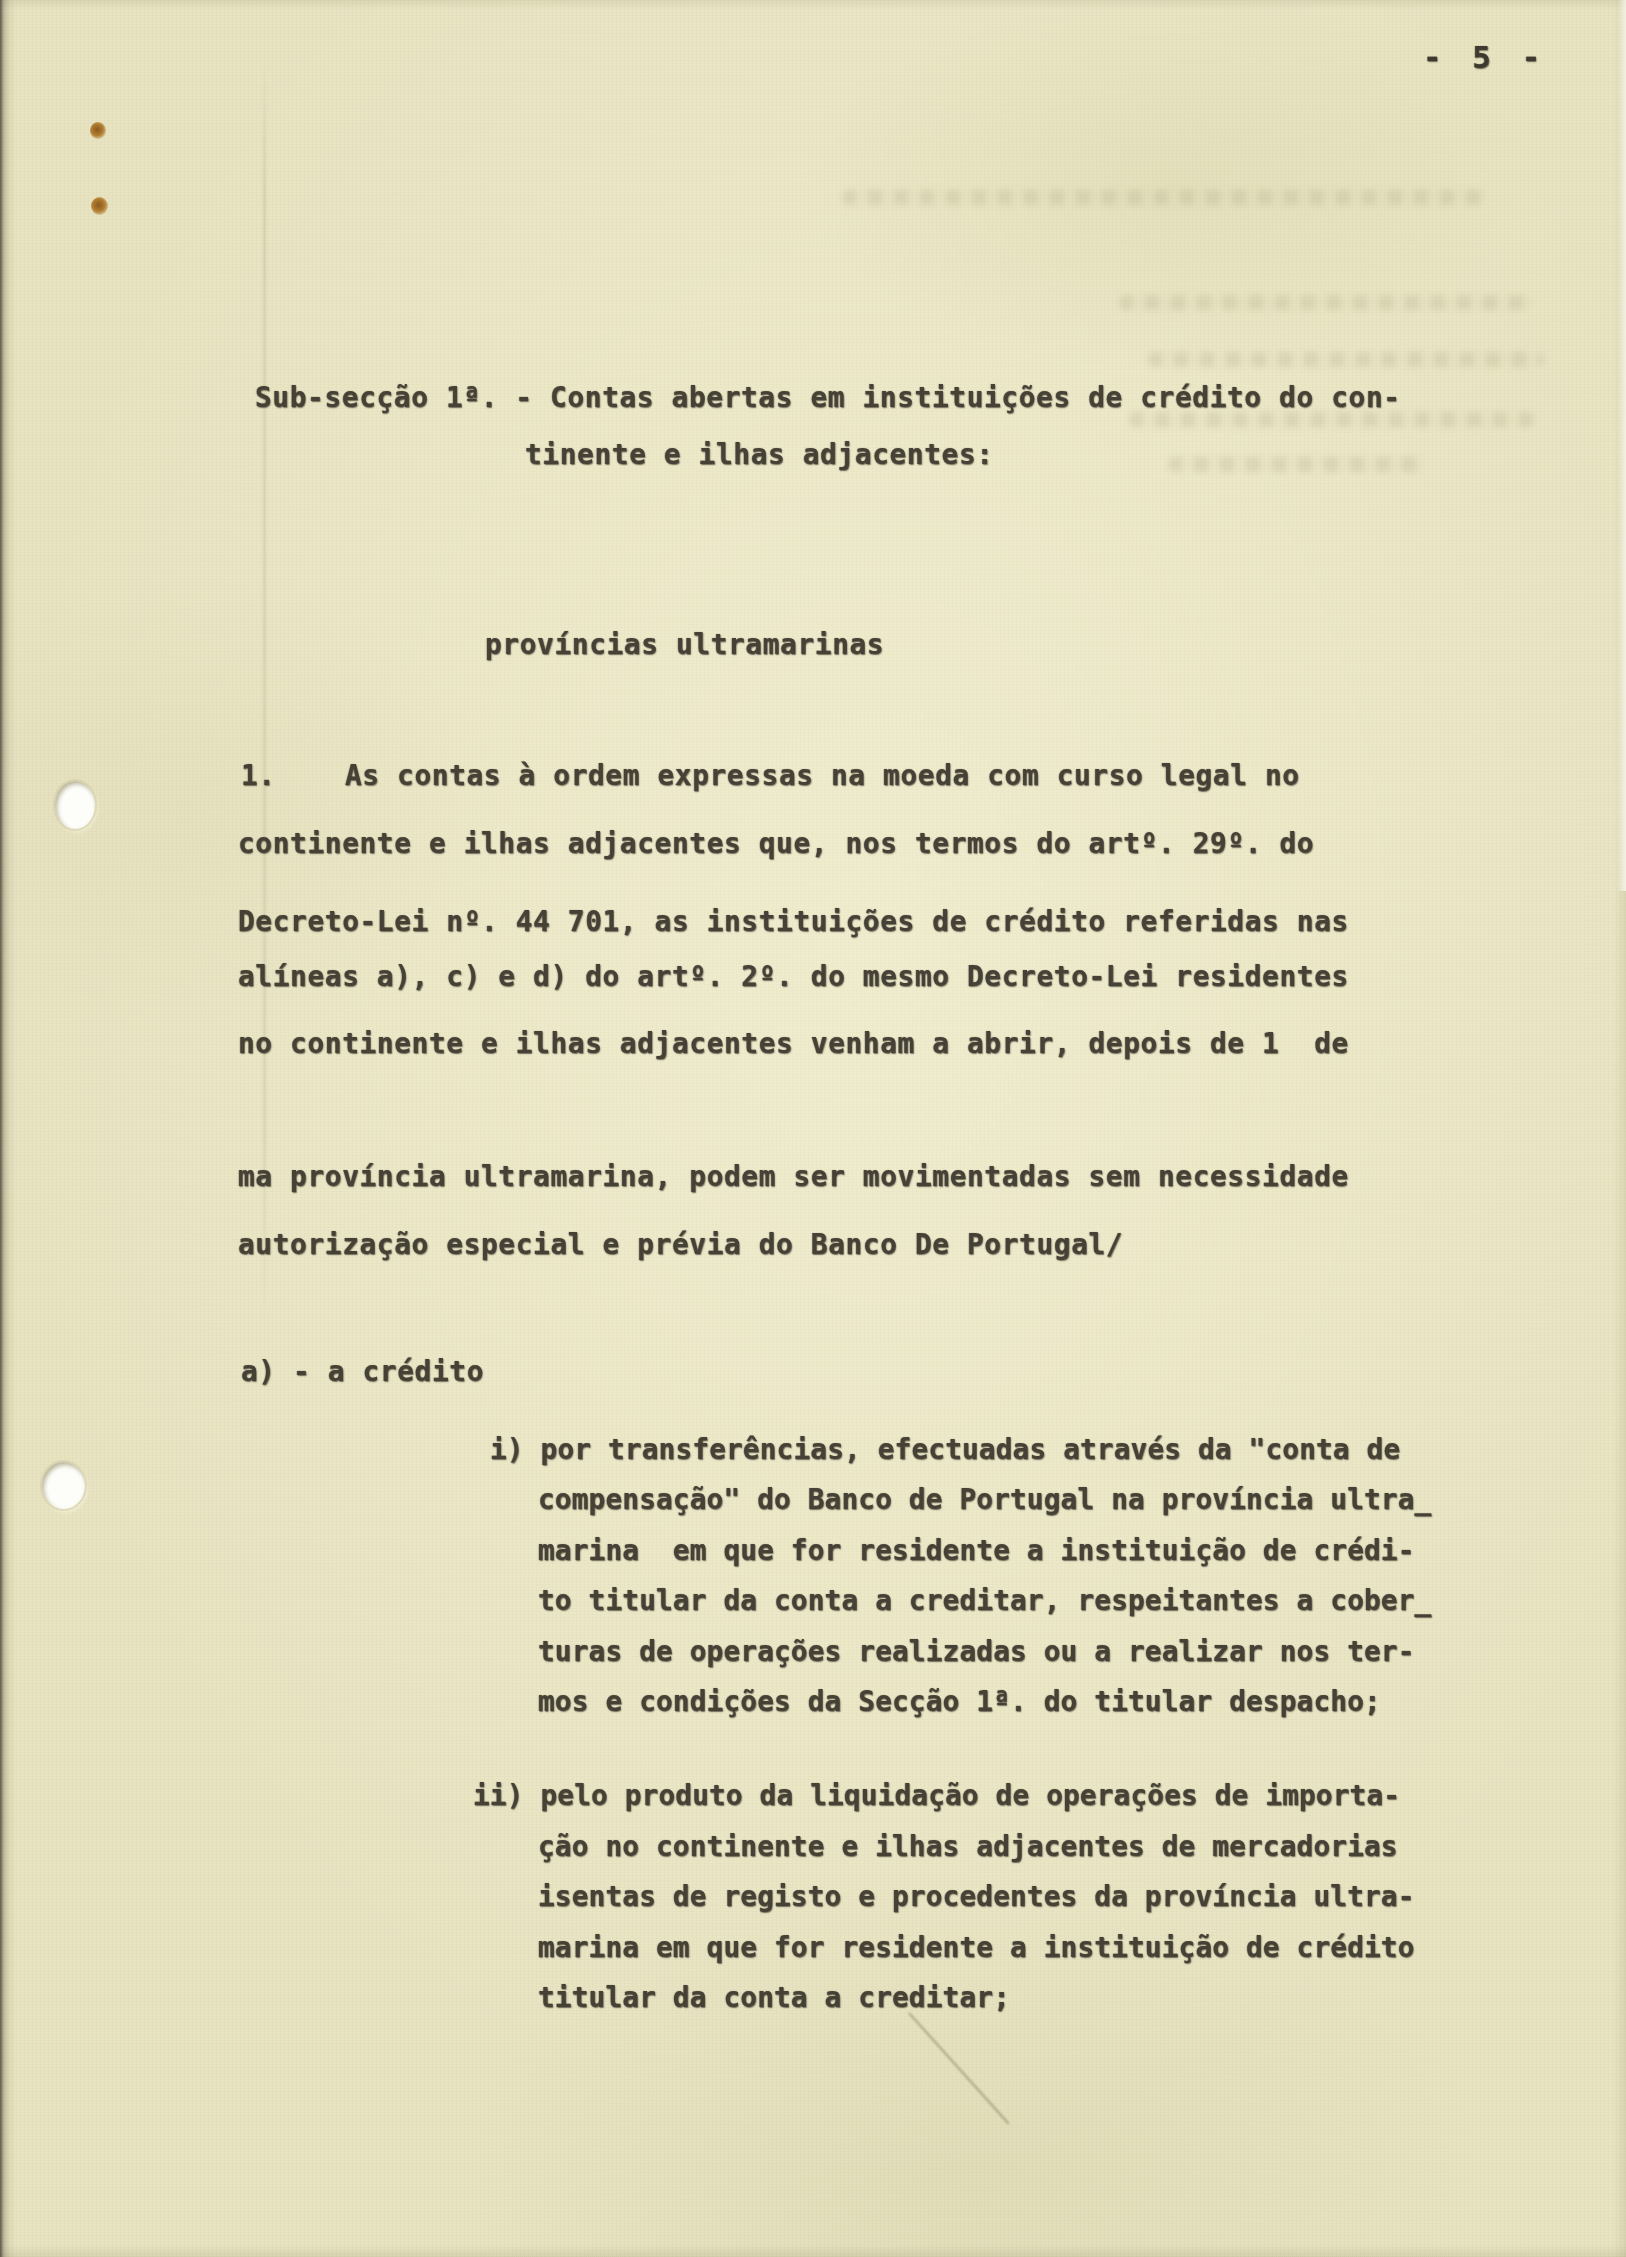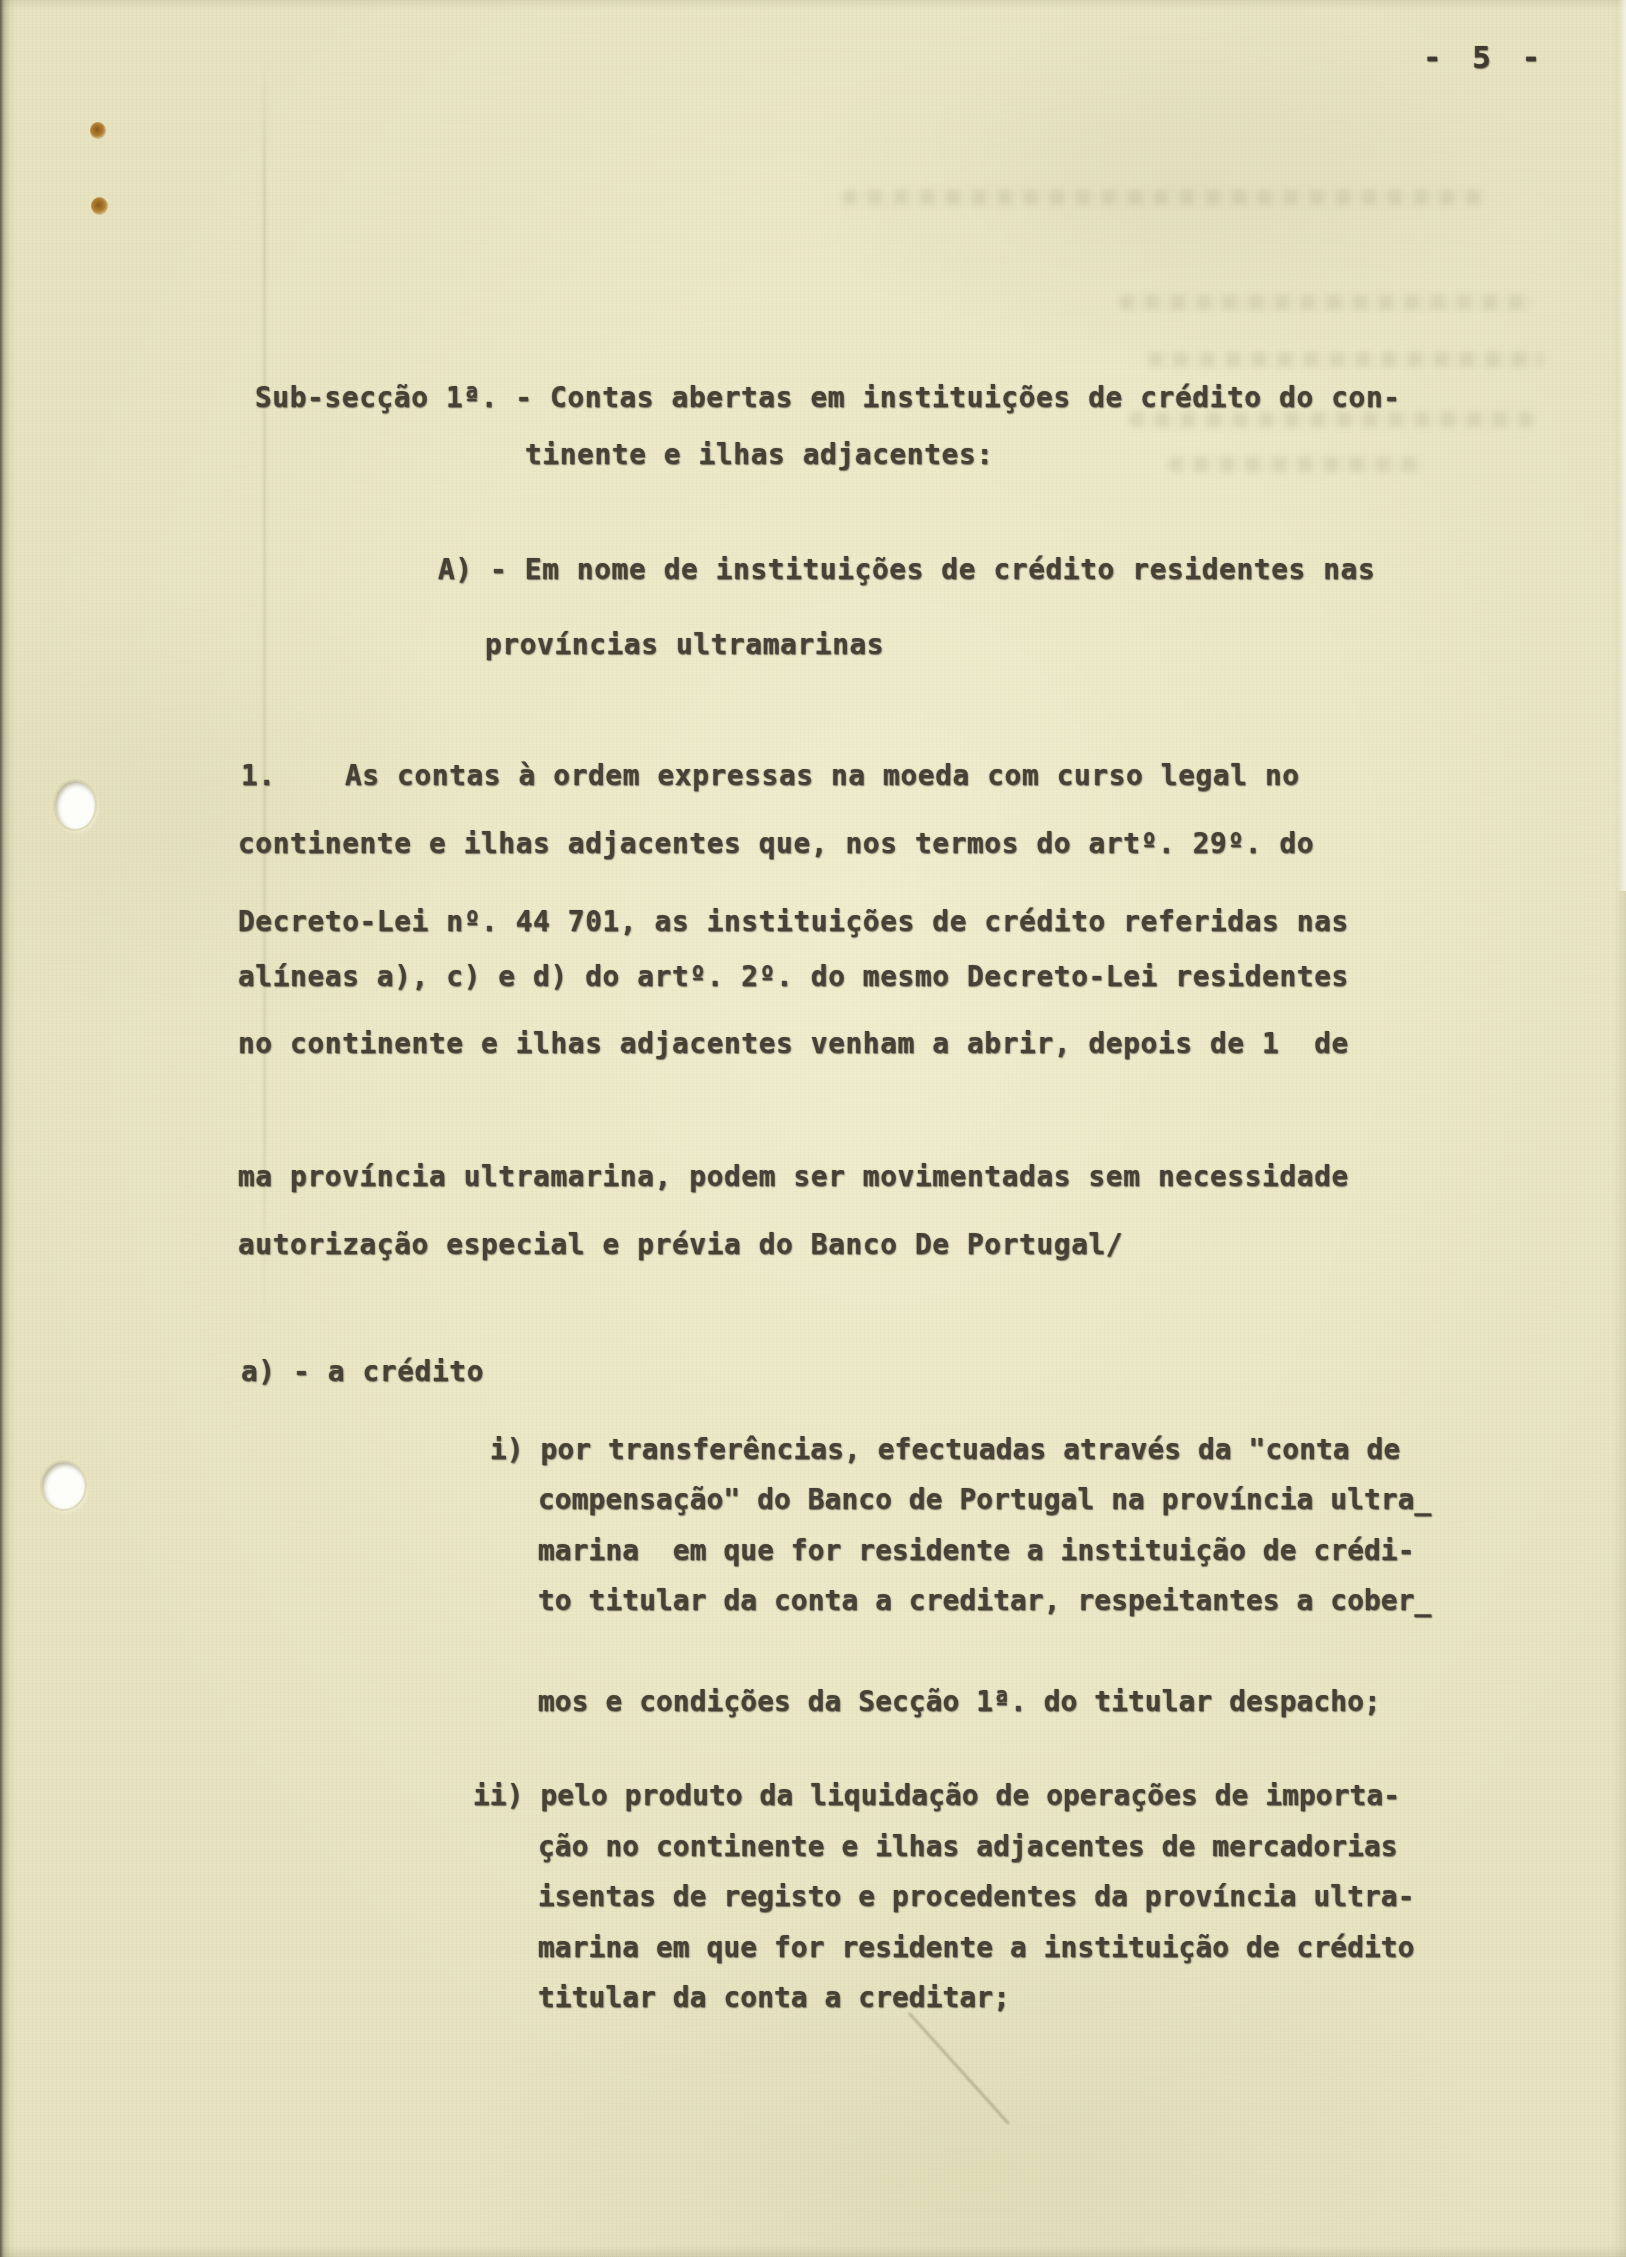--- a/index.html
+++ b/index.html
@@ -91,7 +91,6 @@
   <div class="tl" style="left:255px;top:384px;">Sub-secção 1ª. - Contas abertas em instituições de crédito do con-</div>
   <div class="tl" style="left:525px;top:441px;">tinente e ilhas adjacentes:</div>
 
-  <div class="tl" style="left:438px;top:556px;">A) - Em nome de instituições de crédito residentes nas</div>
   <div class="tl" style="left:485px;top:631px;">províncias ultramarinas</div>
 
   <div class="tl" style="left:241px;top:762px;">1.</div>

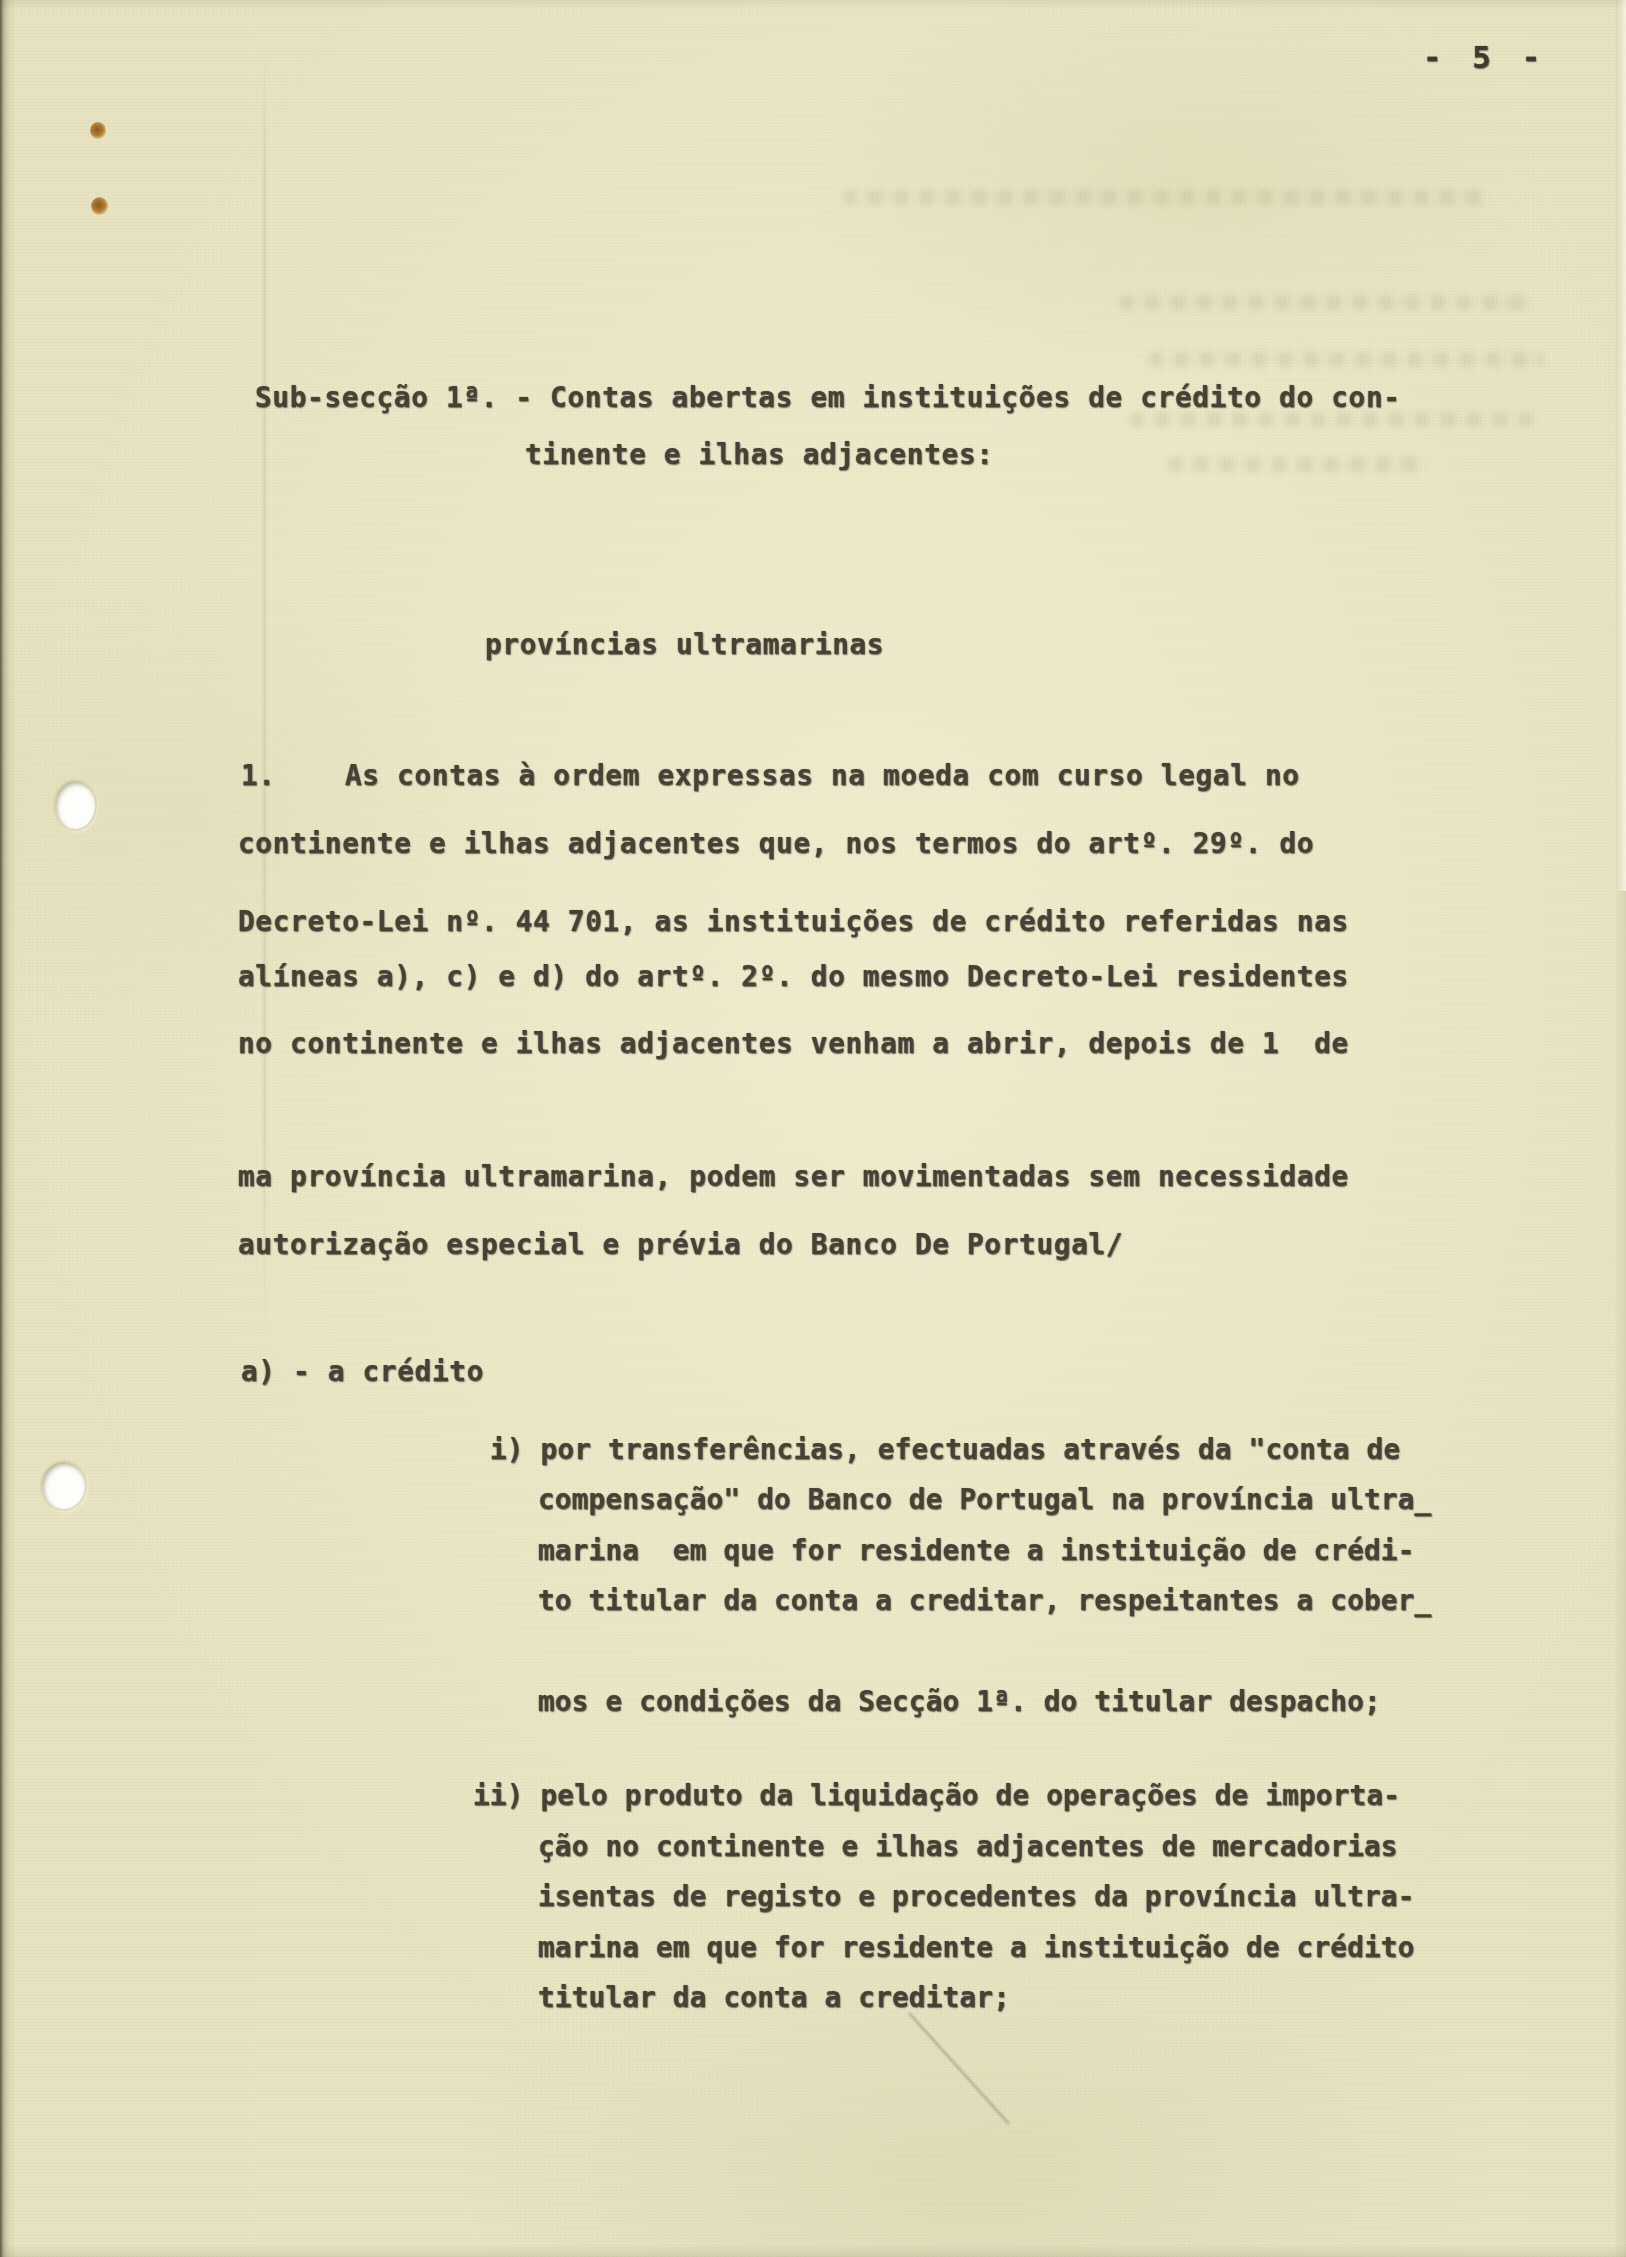--- a/index.html
+++ b/index.html
@@ -108,6 +108,7 @@
   <div class="tl blk" style="left:538px;top:1486px;">compensação" do Banco de Portugal na província ultra̲</div>
   <div class="tl blk" style="left:538px;top:1537px;">marina  em que for residente a instituição de crédi-</div>
   <div class="tl blk" style="left:538px;top:1587px;">to titular da conta a creditar, respeitantes a cober̲</div>
+  <div class="tl blk" style="left:538px;top:1638px;">turas de operações realizadas ou a realizar nos ter-</div>
   <div class="tl blk" style="left:538px;top:1688px;">mos e condições da Secção 1ª. do titular despacho;</div>
 
   <div class="tl blk" style="left:473px;top:1782px;">ii) pelo produto da liquidação de operações de importa-</div>

